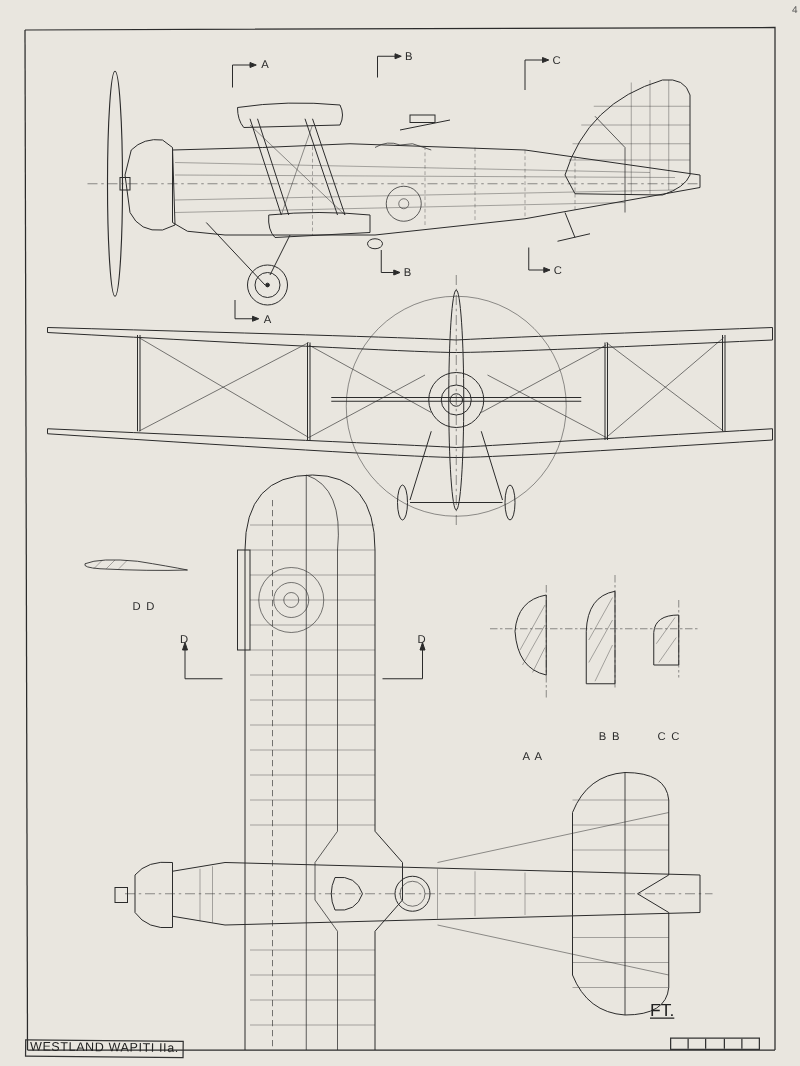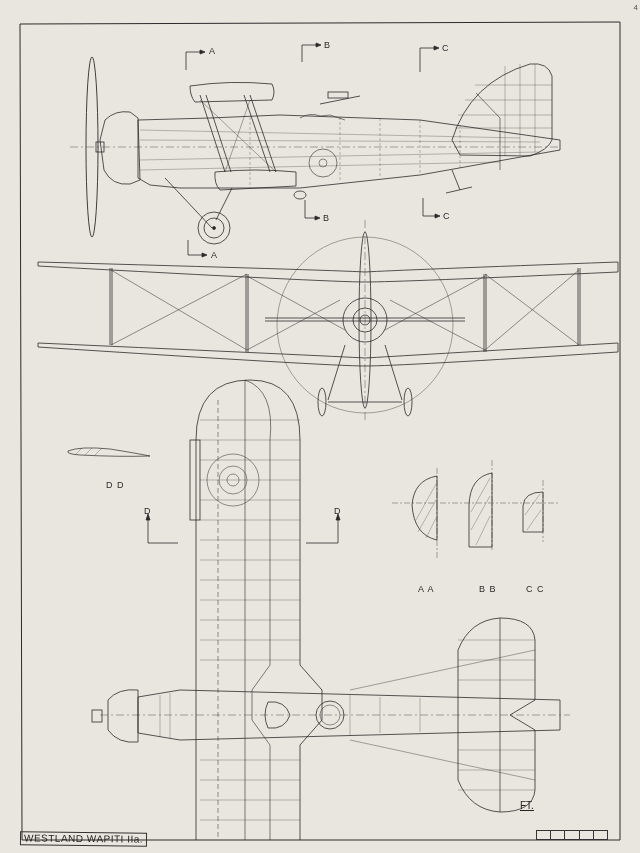--- a/index.html
+++ b/index.html
@@ -267,7 +267,7 @@
 <span class="lbl" style="left:334px;top:506px">D</span>
 
 <span class="lbl" style="left:106px;top:480px">D D</span>
-<span class="lbl" style="left:418px;top:584px">A A</span>
+<span class="lbl" style="left:418px;top:600px">A A</span>
 <span class="lbl" style="left:479px;top:584px">B B</span>
 <span class="lbl" style="left:526px;top:584px">C C</span>
 

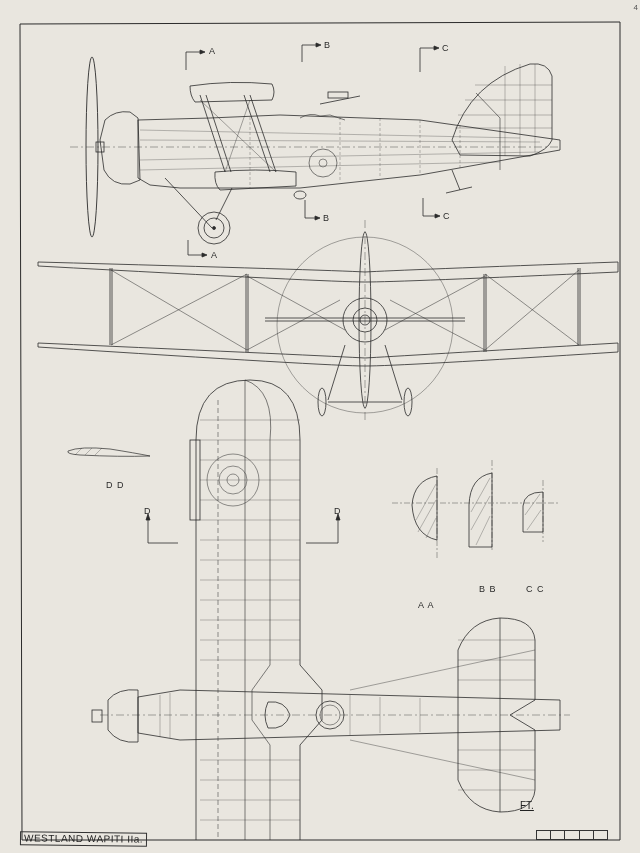--- a/index.html
+++ b/index.html
@@ -10,7 +10,7 @@
   .pageno { position:absolute; right:2px; top:3px; font-size:8px; color:#555; }
   .title-box { position:absolute; left:20px; top:832px; border:1px solid #333; padding:0 3px;
                font-size:10px; line-height:12px; color:#222; letter-spacing:0.5px; transform:rotate(0.6deg); }
-  .ft { position:absolute; left:520px; top:800px; font-size:10px; color:#222;text-decoration:underline; }
+  .ft { position:absolute; left:520px; top:800px; font-size:14px; color:#222;text-decoration:underline; }
   .scale { position:absolute; left:536px; top:830px; width:70px; height:8px; display:flex; border:1px solid #333; }
   .scale div { flex:1; border-right:1px solid #333; }
   .scale div:last-child { border-right:none; }

